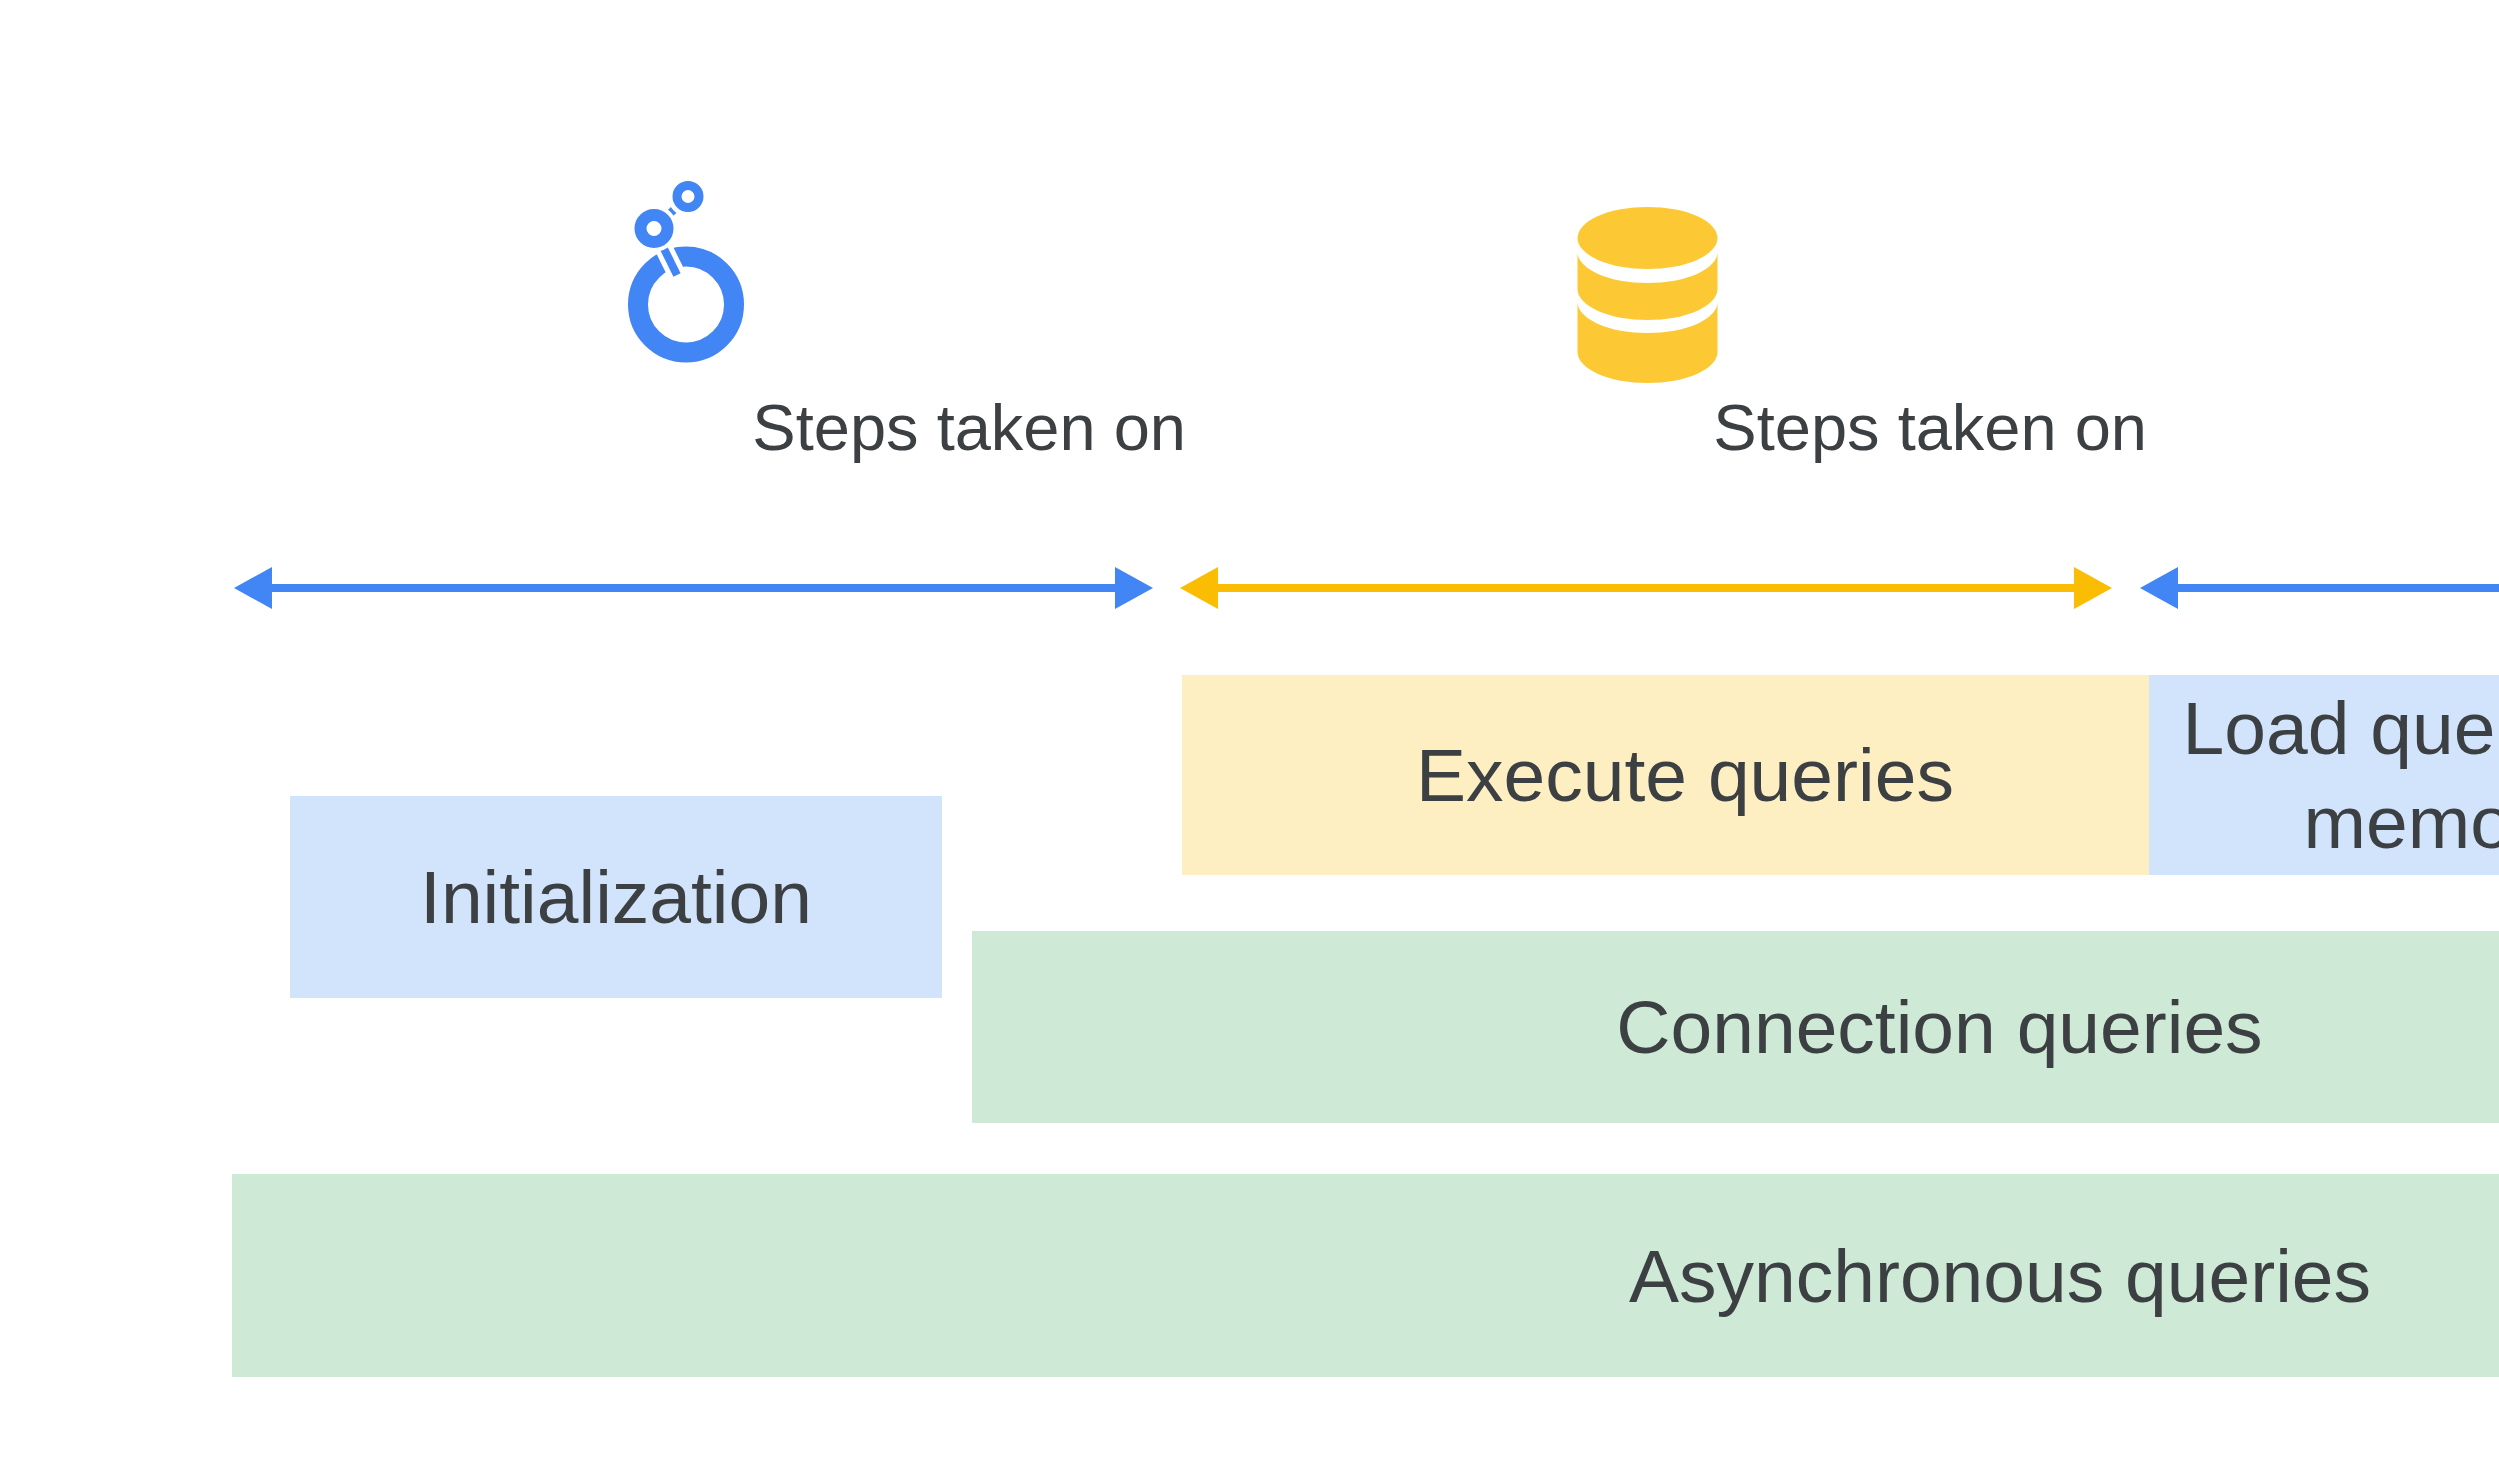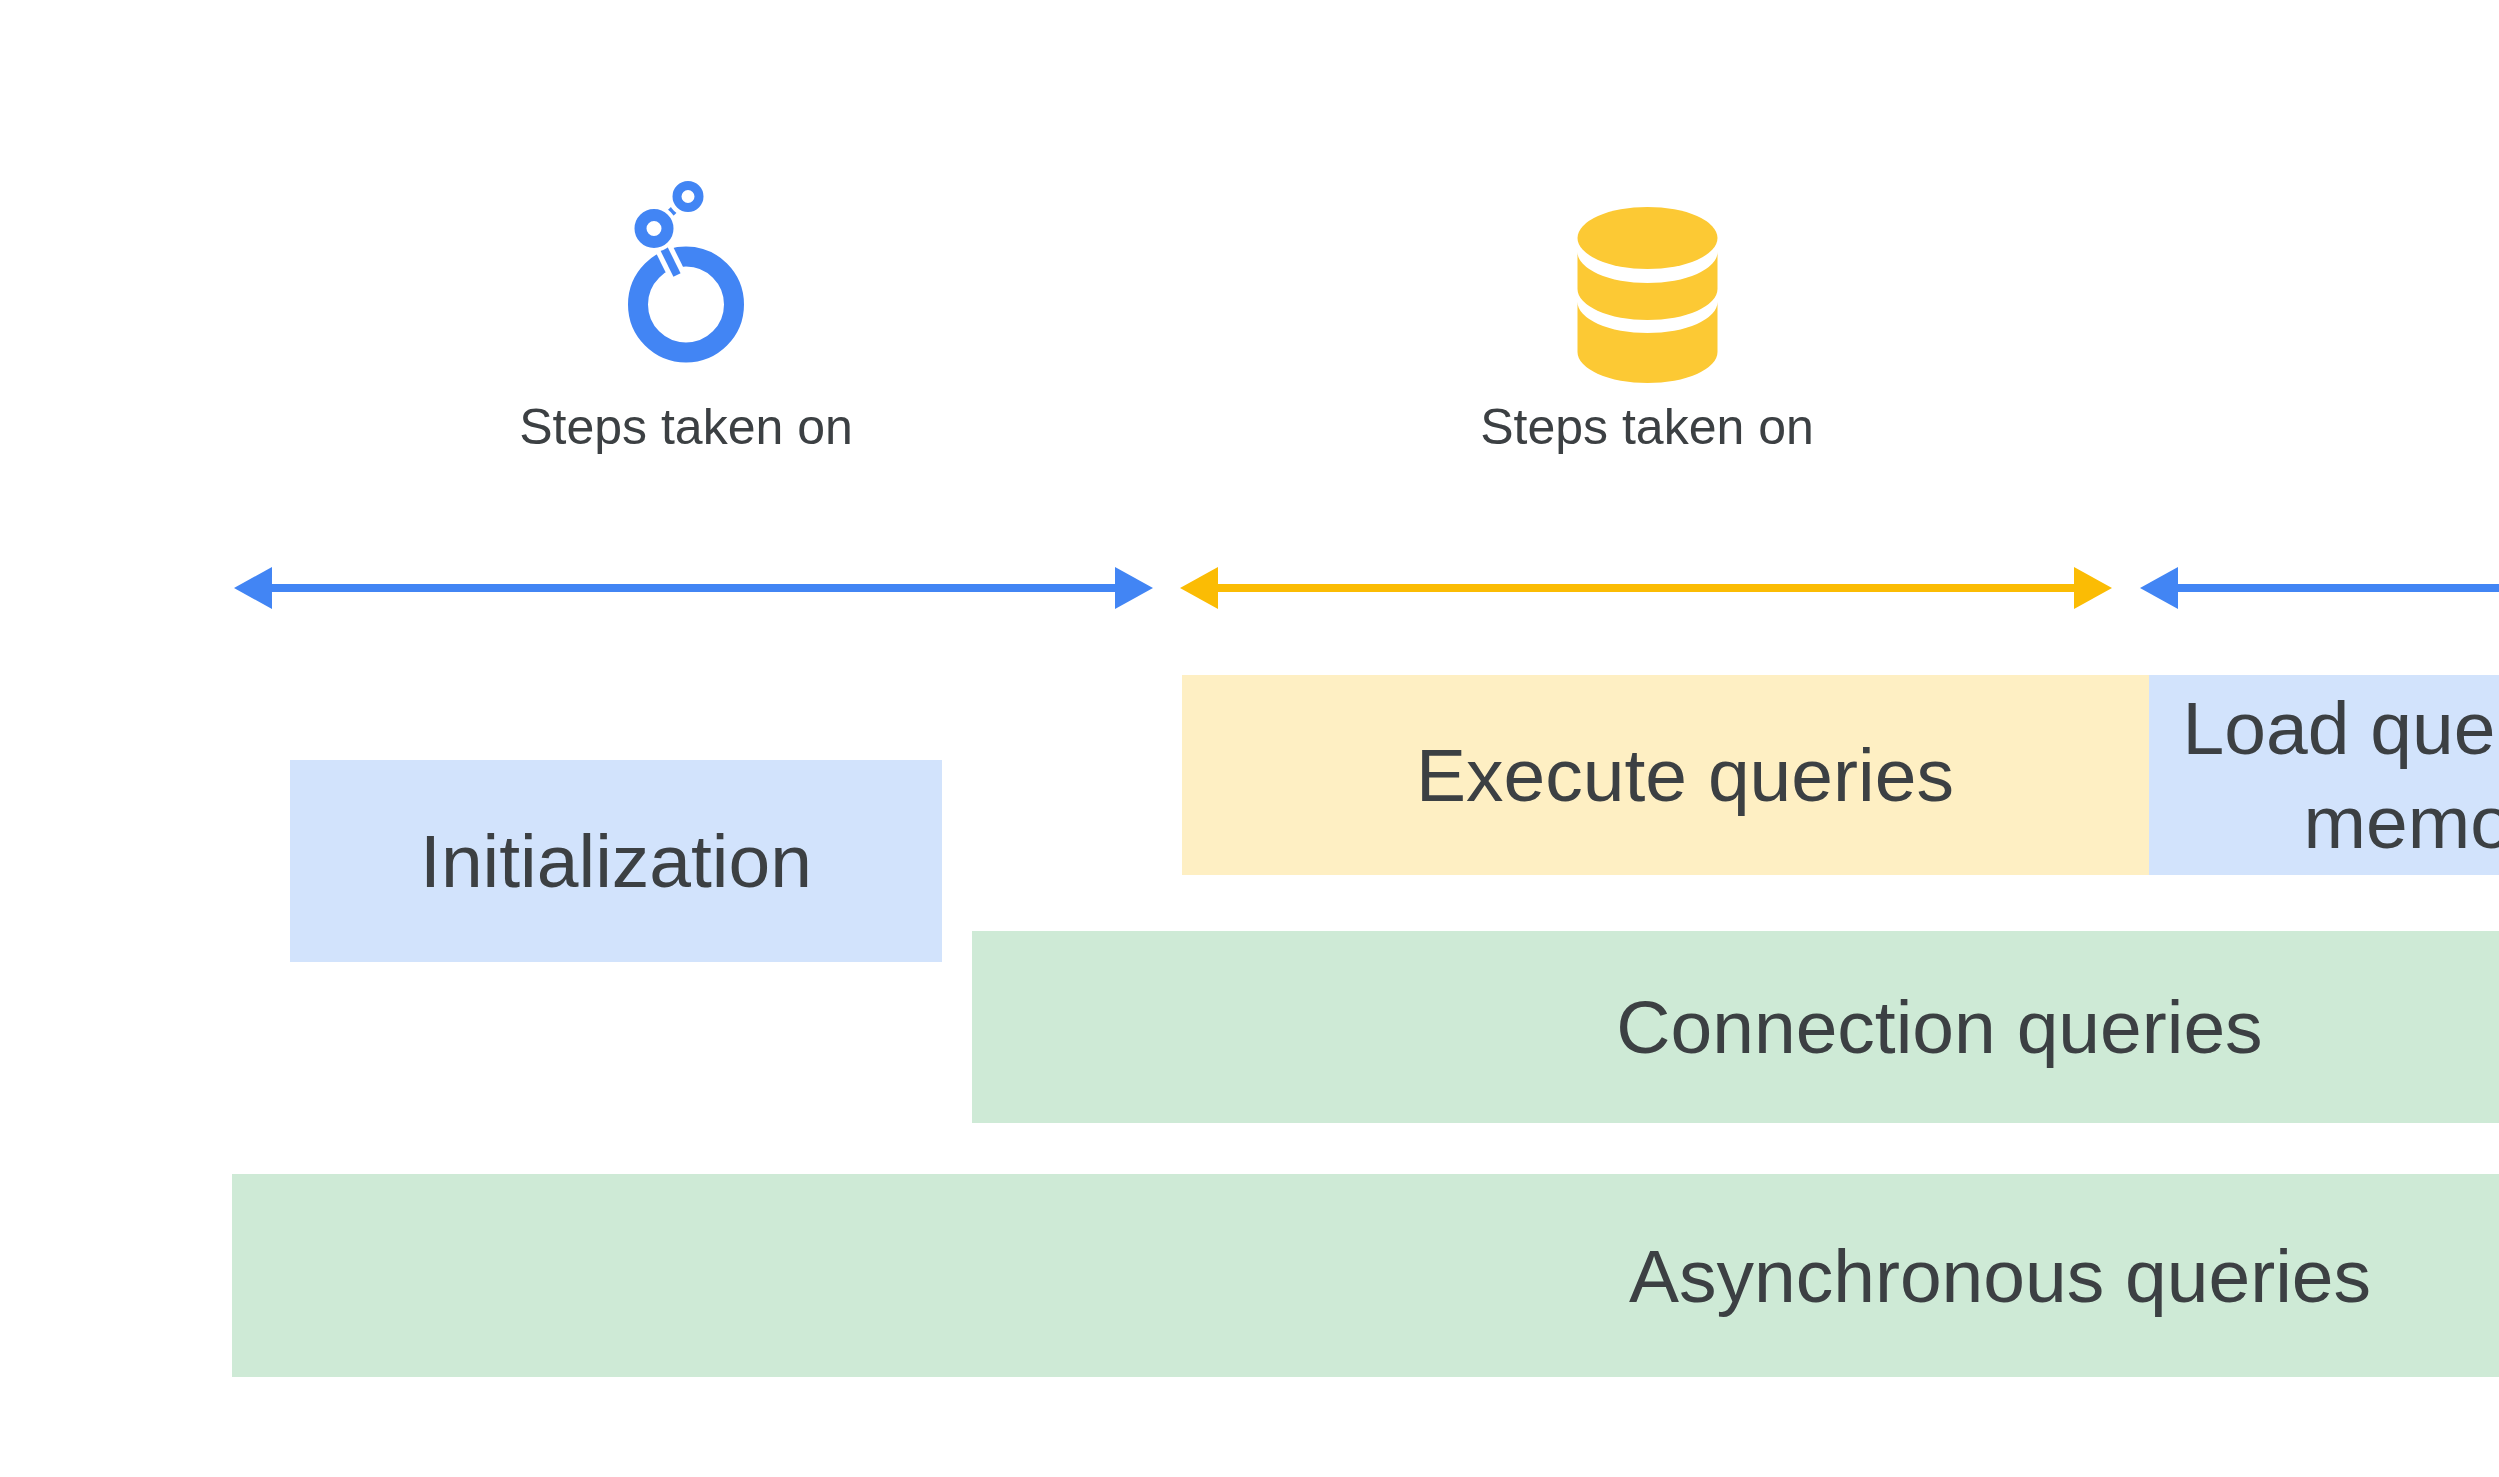--- a/index.html
+++ b/index.html
@@ -19,8 +19,8 @@
     position: absolute;
     top: 387px;
     width: 1000px;
-    text-align: center;
-    font-size: 50px;
+    text-align: right;
+    font-size: 65px;
     line-height: 81px;
     color: var(--text, #3c4043);
   }

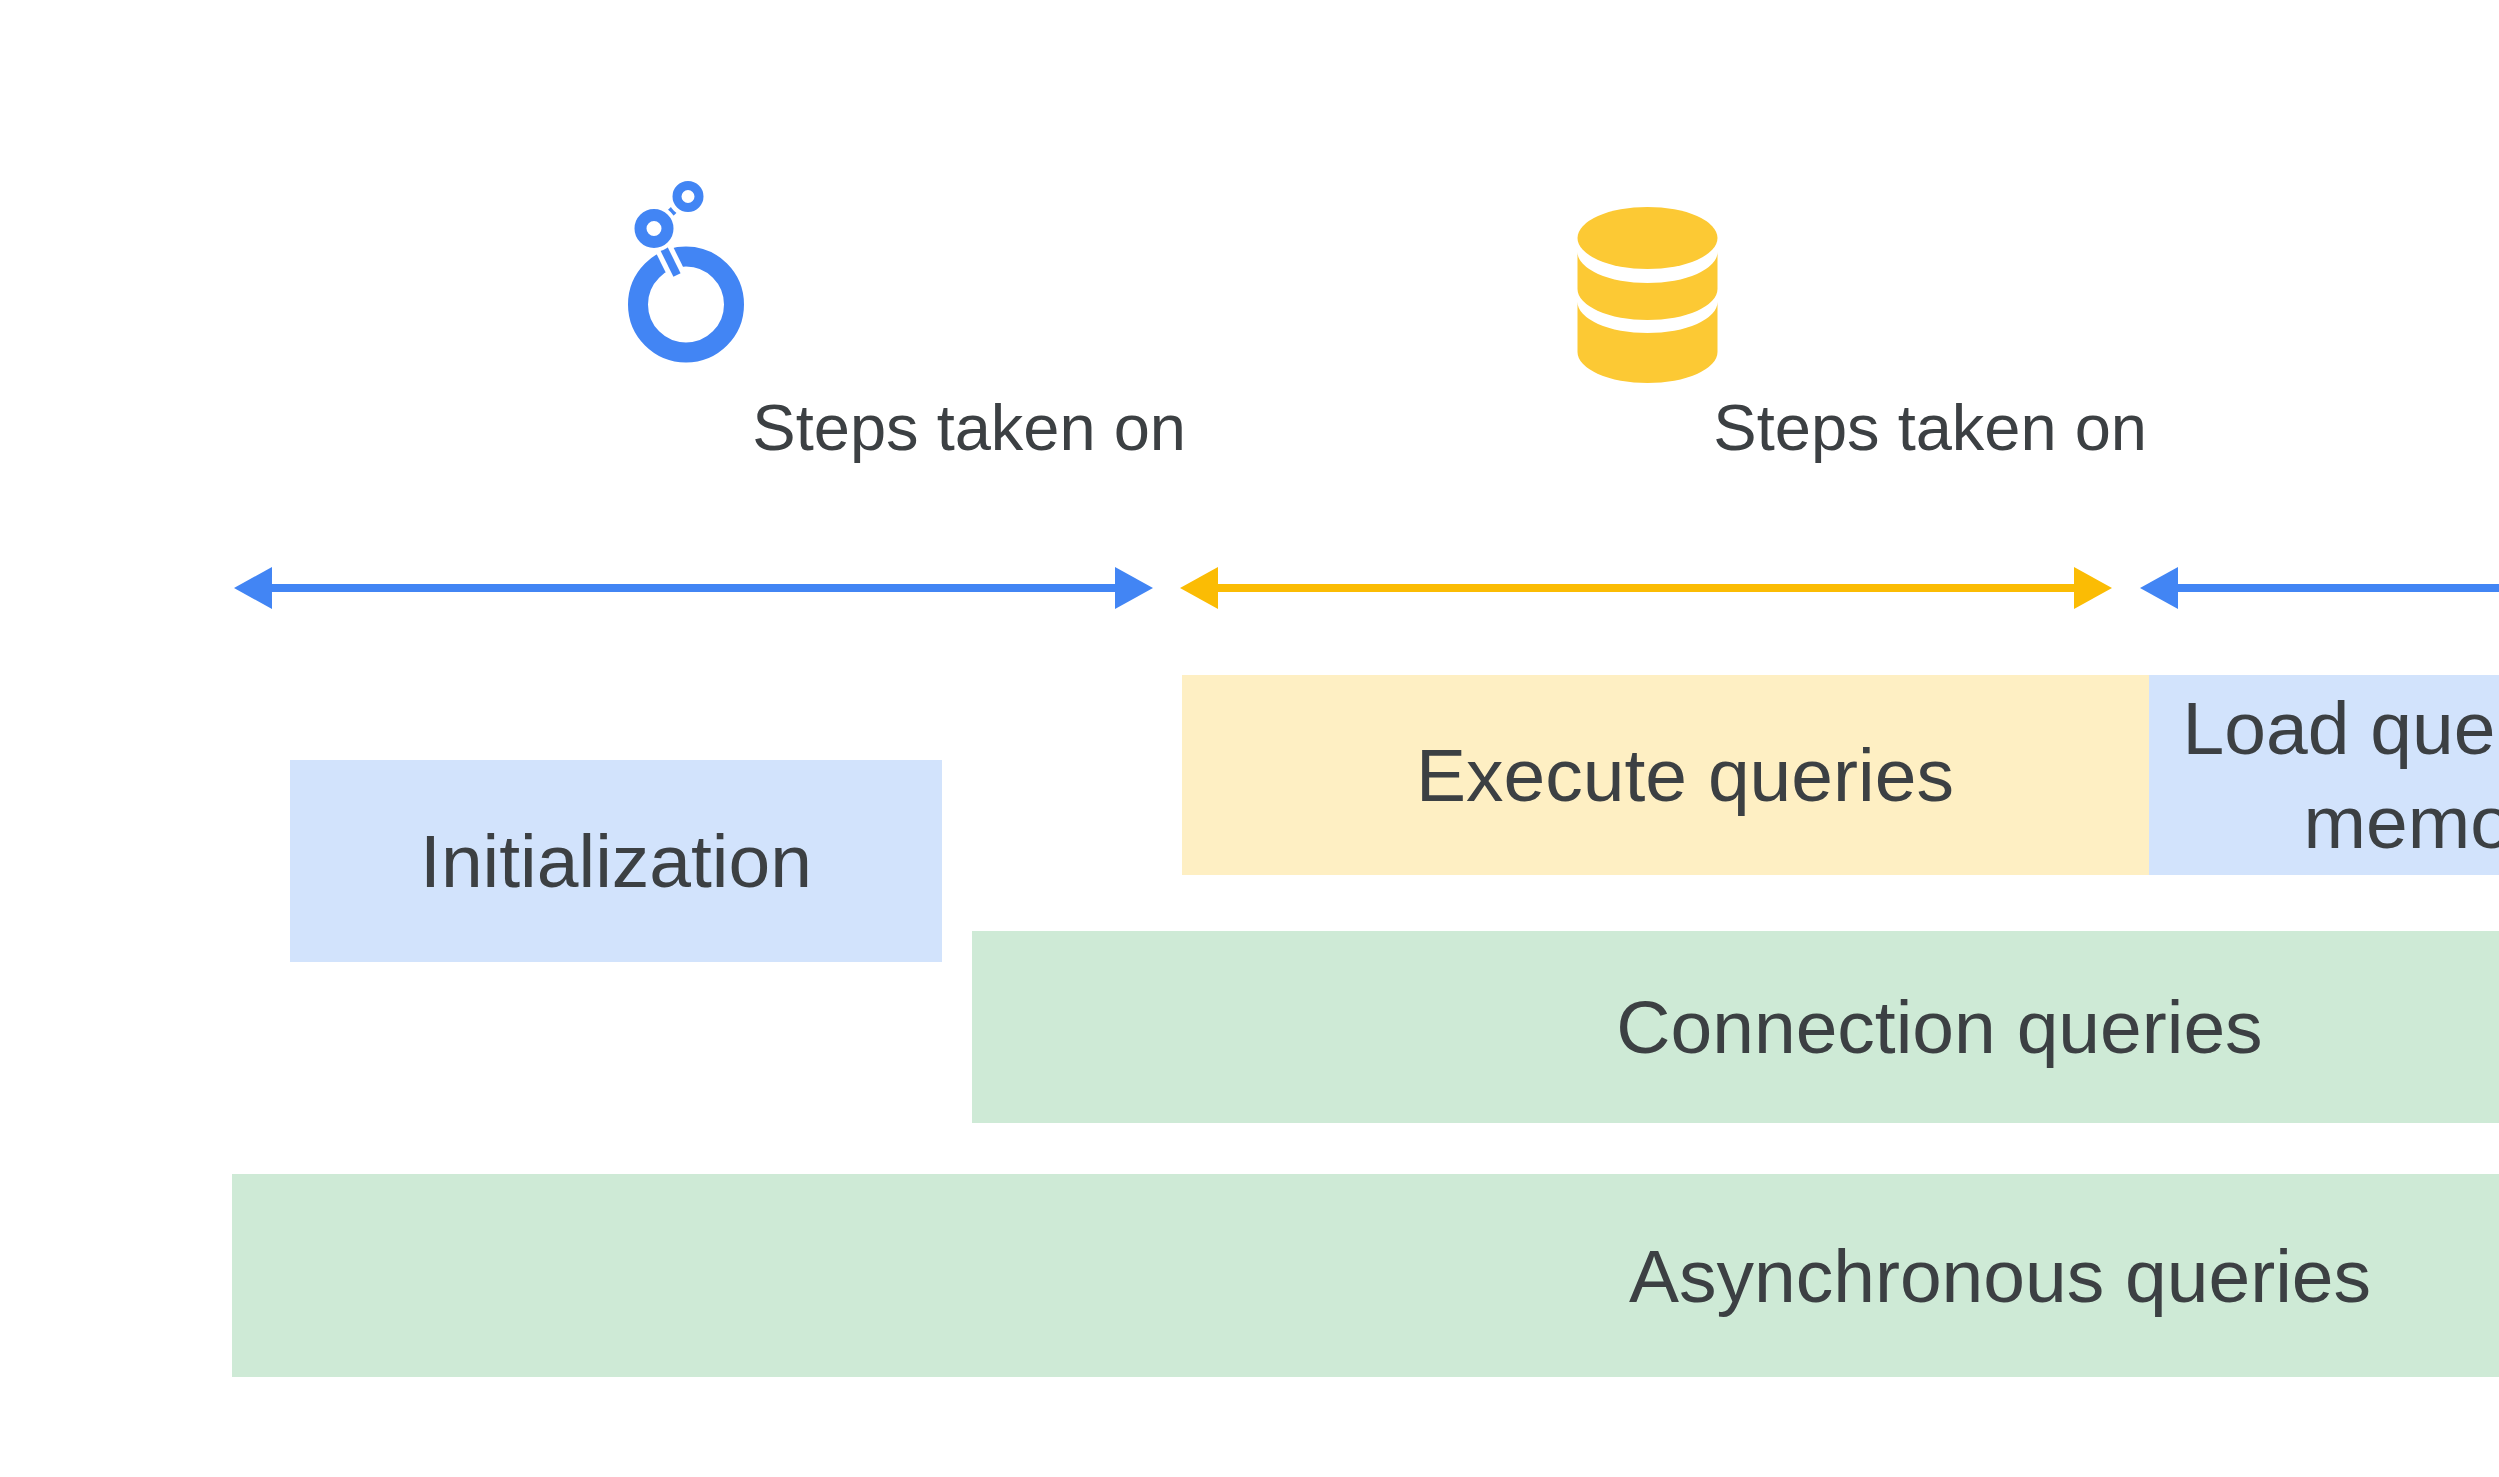--- a/index.html
+++ b/index.html
@@ -116,7 +116,7 @@
     </svg>
   </div>
 
-  <div class="box box-blue" style="left:290px; top:760px; width:652px; height:202px;">
+  <div class="box box-blue" style="left:290px; top:796px; width:652px; height:202px;">
     <div>Initialization</div>
   </div>
 

